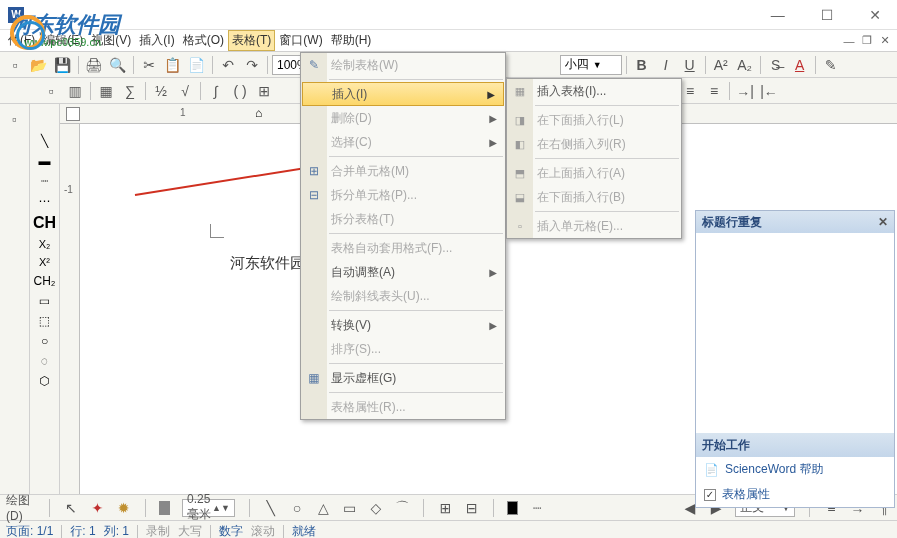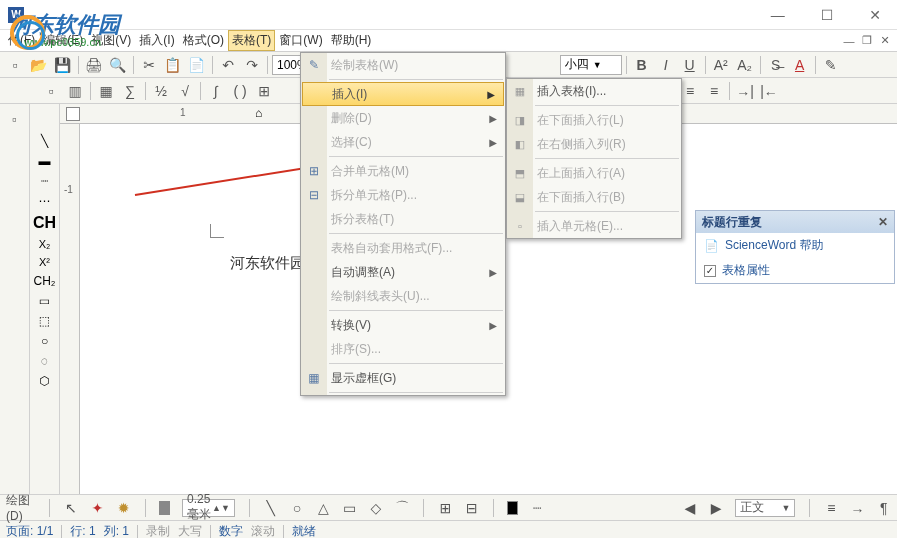--- a/index.html
+++ b/index.html
@@ -309,6 +309,9 @@
       <span>显示虚框(G)</span>
     </div>
   <div class="dd-sep"></div>
+  <div class="dd-item disabled">
+      <span>表格属性(R)...</span>
+    </div>
 </div>
 
 <div class="submenu">

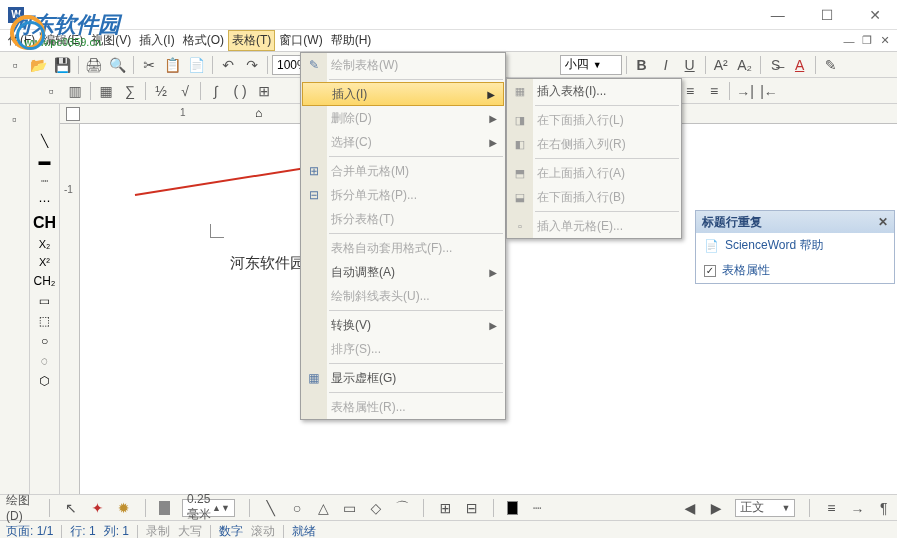--- a/index.html
+++ b/index.html
@@ -242,6 +242,7 @@
       <span>标题行重复</span>
       <span class="tp-close">✕</span>
     </div>
+    <div class="tp-sec">开始工作</div>
     <div class="tp-link">
       <span>📄</span>
       <span>ScienceWord 帮助</span>

